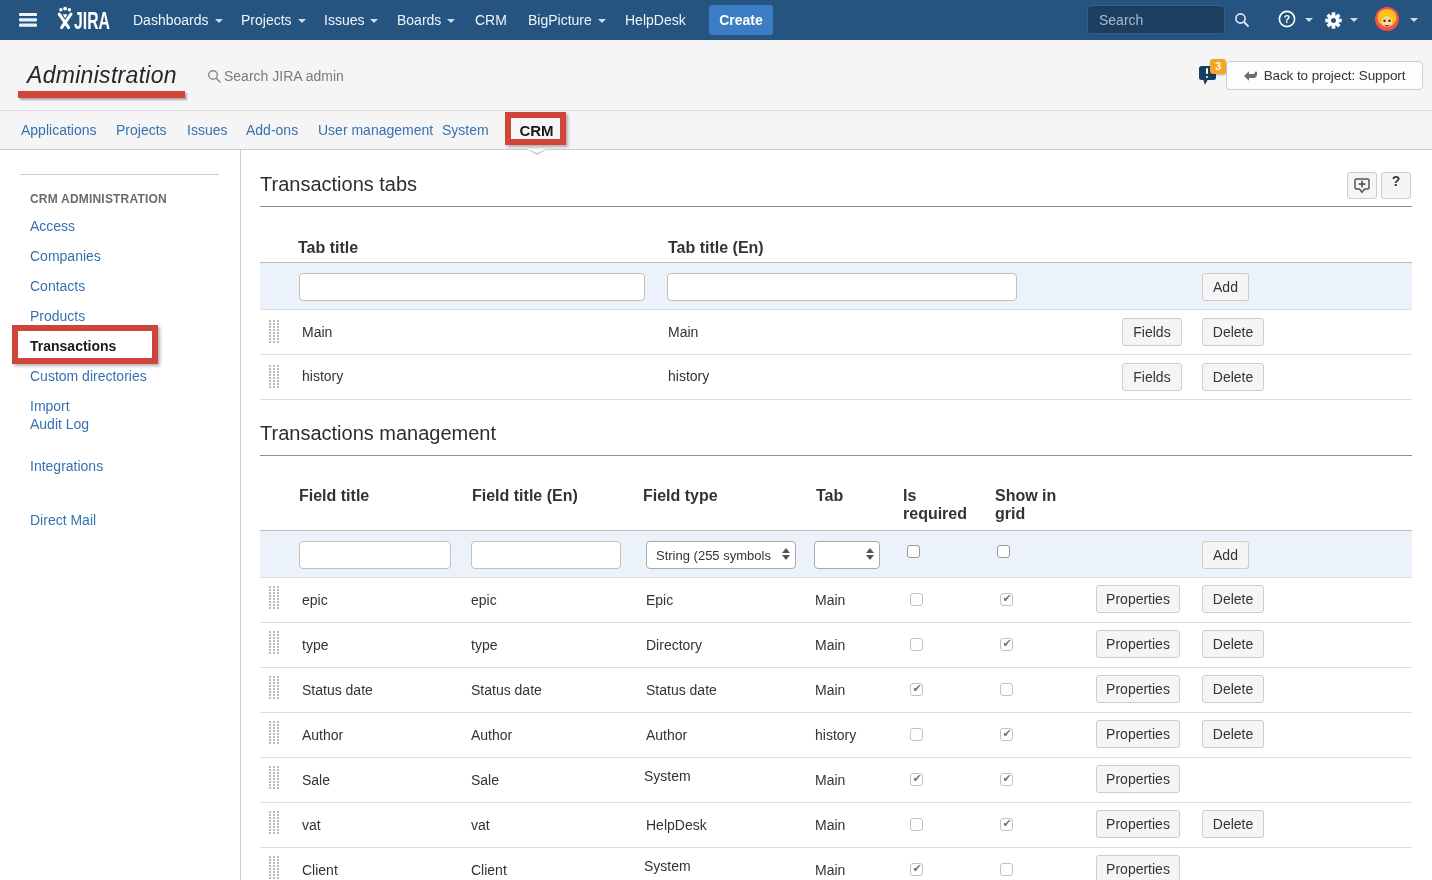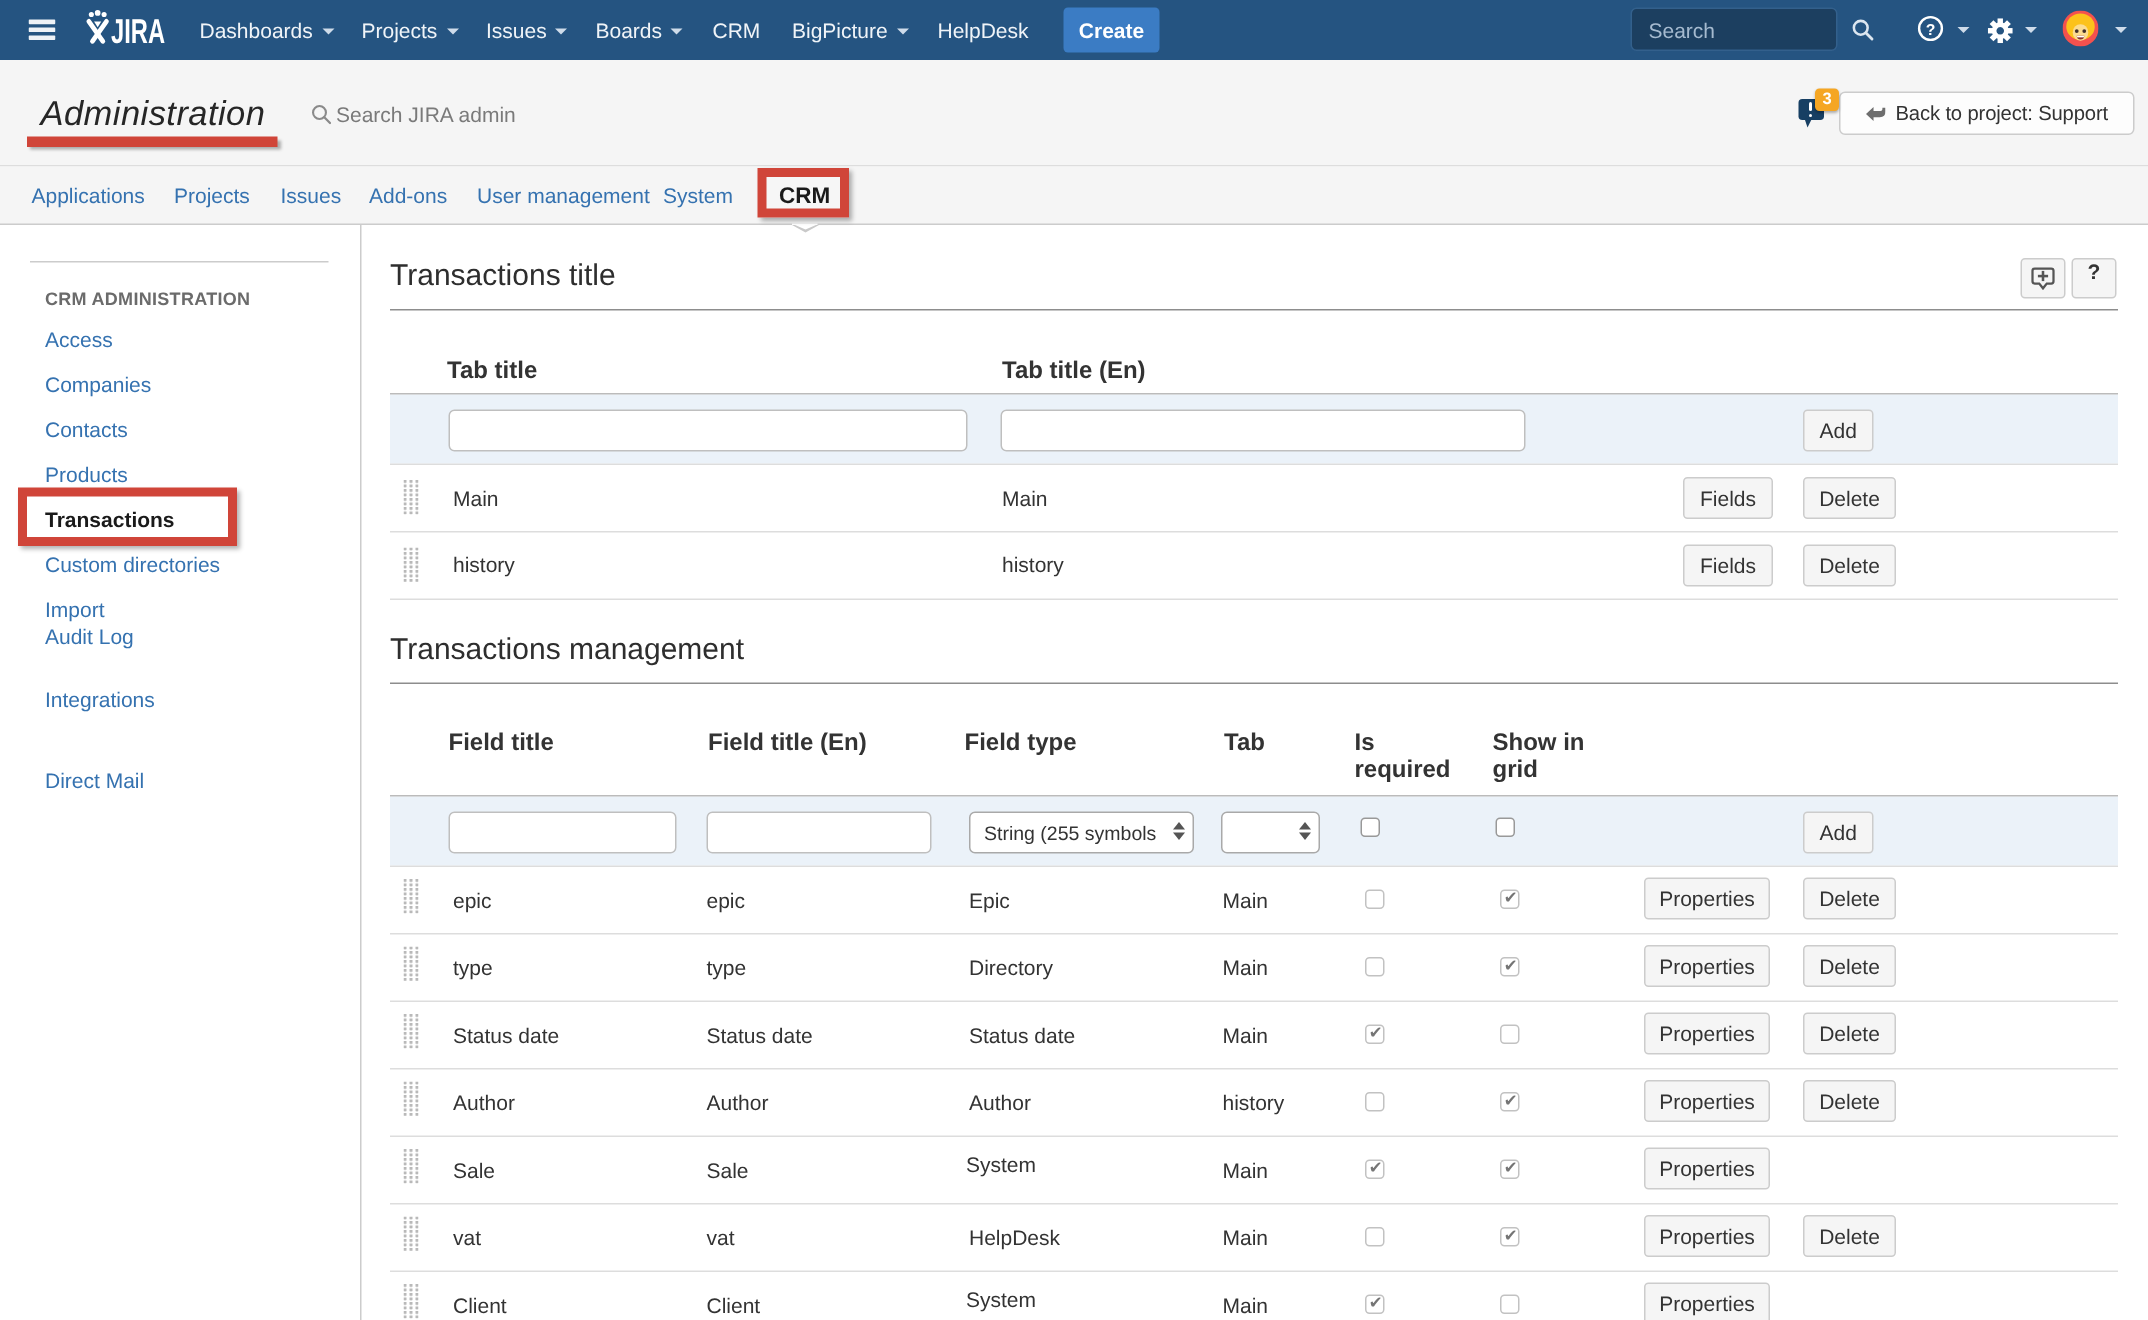--- a/index.html
+++ b/index.html
@@ -170,7 +170,7 @@
 <div class="slink" style="top:458px;">Integrations</div>
 <div class="slink" style="top:512px;">Direct Mail</div>
 
-<div class="h3" style="top:173px;">Transactions title</div>
+<div class="h3" style="top:173px;">Transactions tabs</div>
 <div class="hdiv" style="top:206px;"></div>
 <div class="btn" style="left:1347px; top:172px; width:30px; height:27px;"><svg style="margin-top:5px;" width="16" height="17" viewBox="0 0 16 17">
       <path fill="none" stroke="#555" stroke-width="1.5" d="M2.5 1 L13.5 1 Q15 1 15 2.5 L15 9.5 Q15 11 13.5 11 L10.5 11 L8 14.2 L5.5 11 L2.5 11 Q1 11 1 9.5 L1 2.5 Q1 1 2.5 1 Z"></path>

